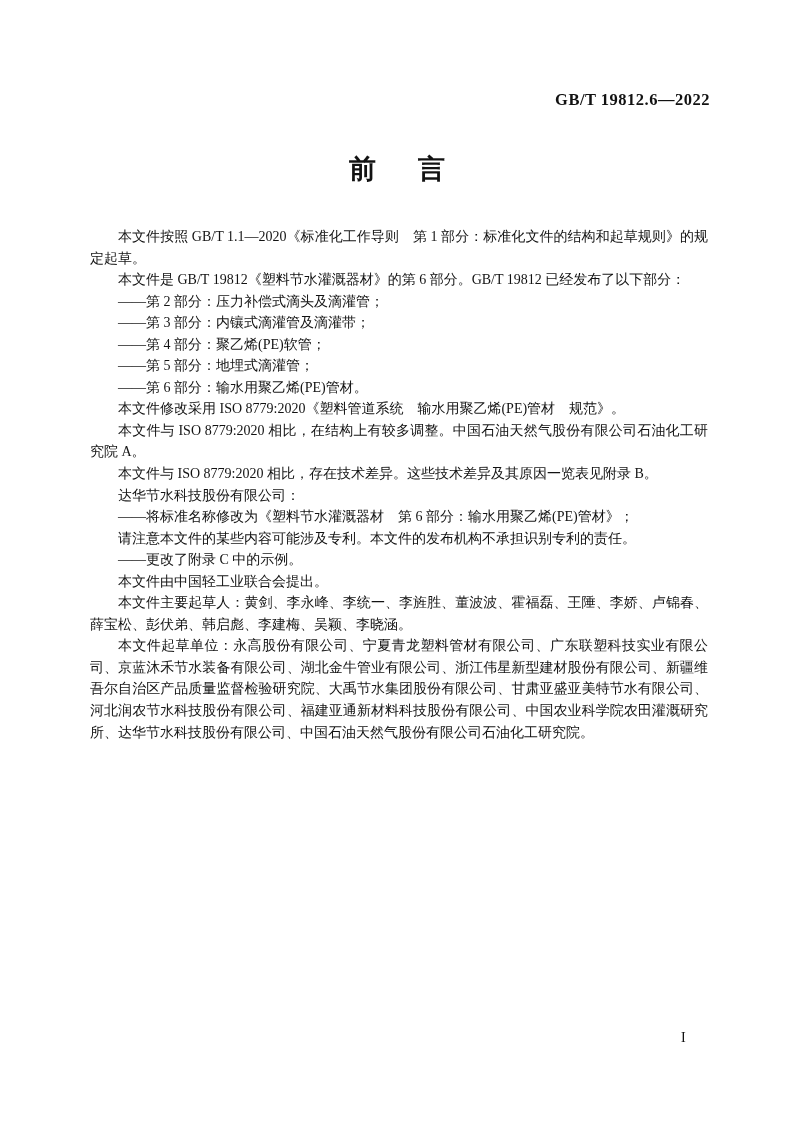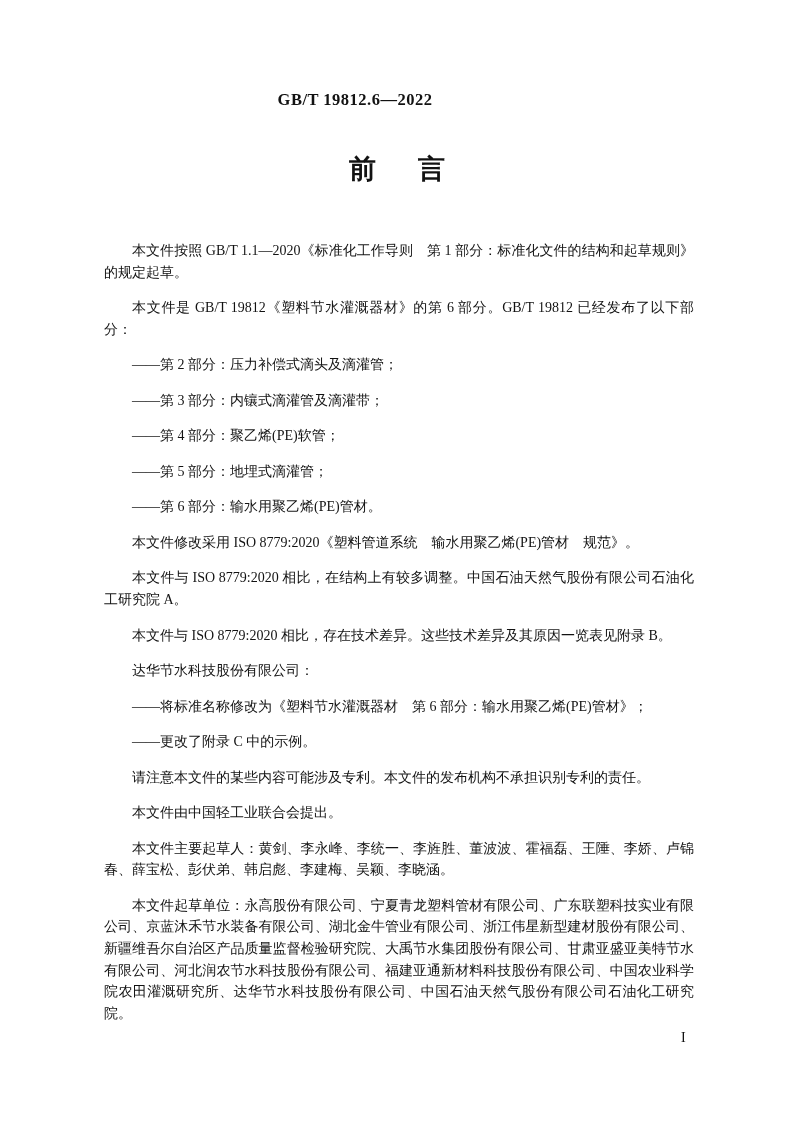--- a/index.html
+++ b/index.html
@@ -22,7 +22,7 @@
     top: 90px;
     left: 0;
     right: 84px;
-    text-align: center;
+    text-align: right;
     font-size: 16.5px;
     font-weight: 700;
     letter-spacing: 0.5px;

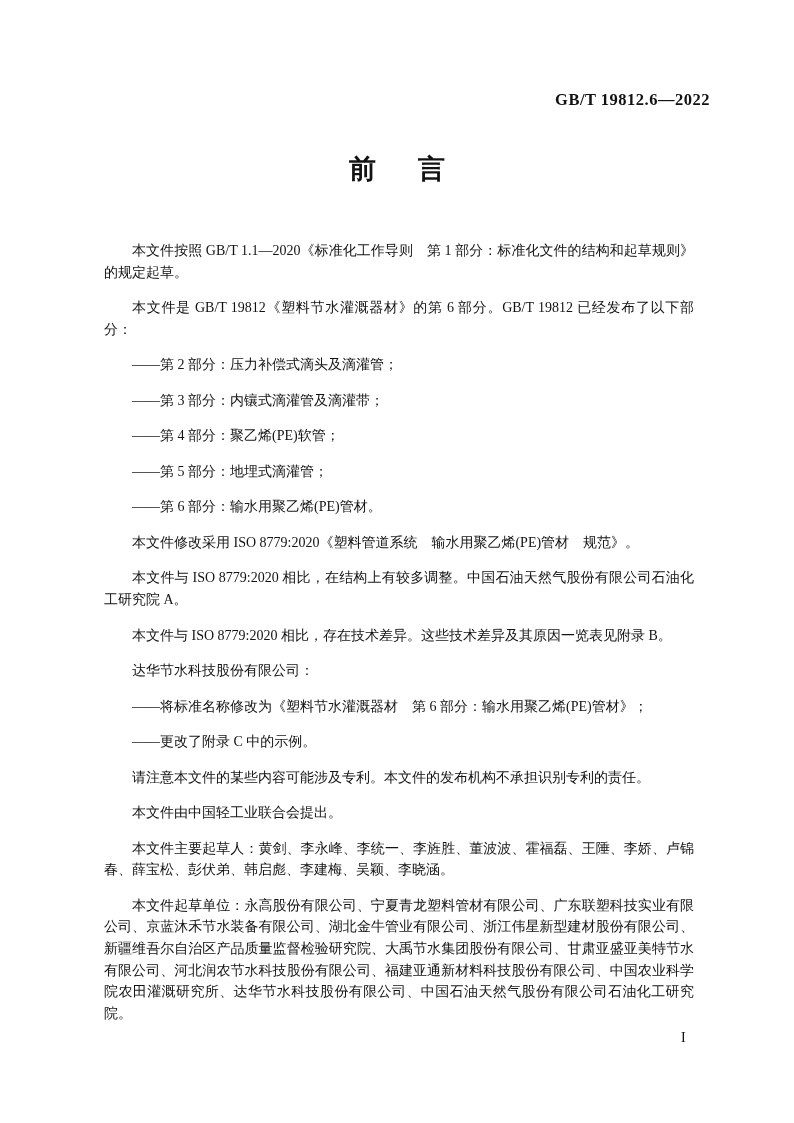--- a/index.html
+++ b/index.html
@@ -51,7 +51,7 @@
     text-justify: inter-ideograph;
   }
   .para {
-    margin: 14px;
+    margin: 0;
     text-indent: 2em;
   }
   .page-number {

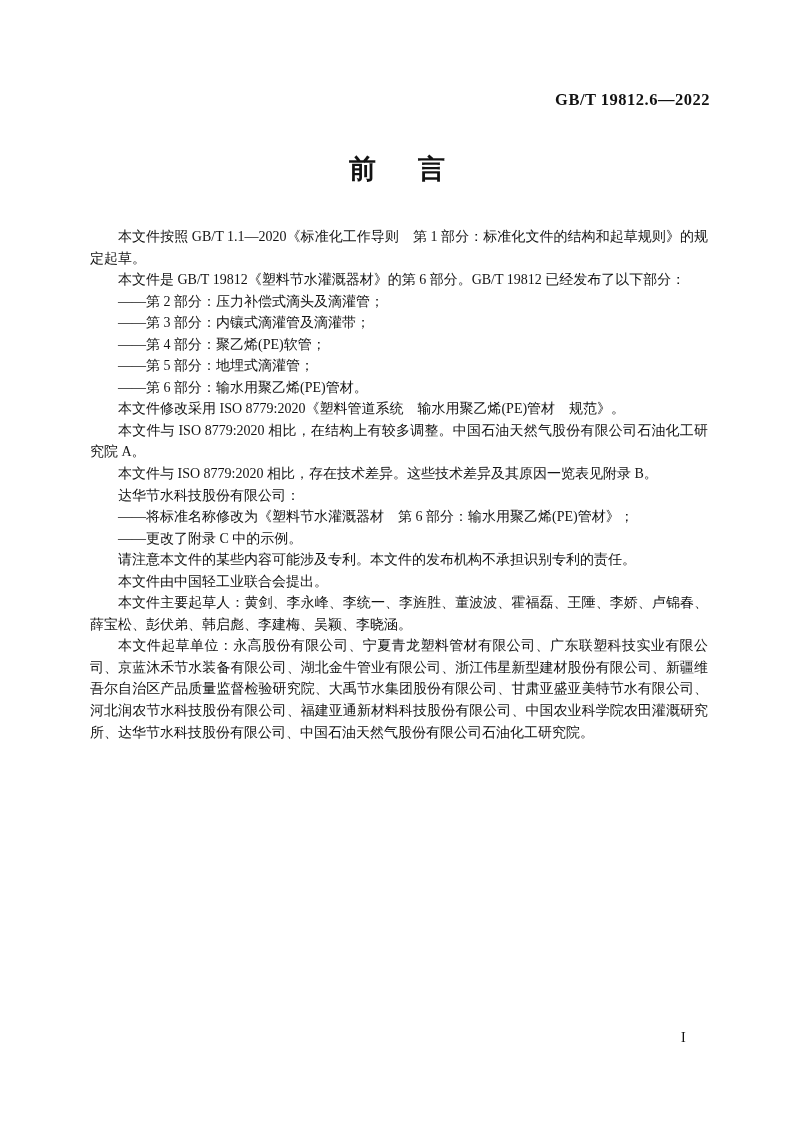--- a/index.html
+++ b/index.html
@@ -87,8 +87,8 @@
     <p class="para">本文件与 ISO 8779:2020 相比，存在技术差异。这些技术差异及其原因一览表见附录 B。</p>
     <p class="para">达华节水科技股份有限公司：</p>
     <p class="para">——将标准名称修改为《塑料节水灌溉器材　第 6 部分：输水用聚乙烯(PE)管材》；</p>
+    <p class="para">请注意本文件的某些内容可能涉及专利。本文件的发布机构不承担识别专利的责任。</p>
     <p class="para">——更改了附录 C 中的示例。</p>
-    <p class="para">请注意本文件的某些内容可能涉及专利。本文件的发布机构不承担识别专利的责任。</p>
     <p class="para">本文件由中国轻工业联合会提出。</p>
     <p class="para">本文件主要起草人：黄剑、李永峰、李统一、李旌胜、董波波、霍福磊、王陲、李娇、卢锦春、薛宝松、彭伏弟、韩启彪、李建梅、吴颖、李晓涵。</p>
     <p class="para">本文件起草单位：永高股份有限公司、宁夏青龙塑料管材有限公司、广东联塑科技实业有限公司、京蓝沐禾节水装备有限公司、湖北金牛管业有限公司、浙江伟星新型建材股份有限公司、新疆维吾尔自治区产品质量监督检验研究院、大禹节水集团股份有限公司、甘肃亚盛亚美特节水有限公司、河北润农节水科技股份有限公司、福建亚通新材料科技股份有限公司、中国农业科学院农田灌溉研究所、达华节水科技股份有限公司、中国石油天然气股份有限公司石油化工研究院。</p>

